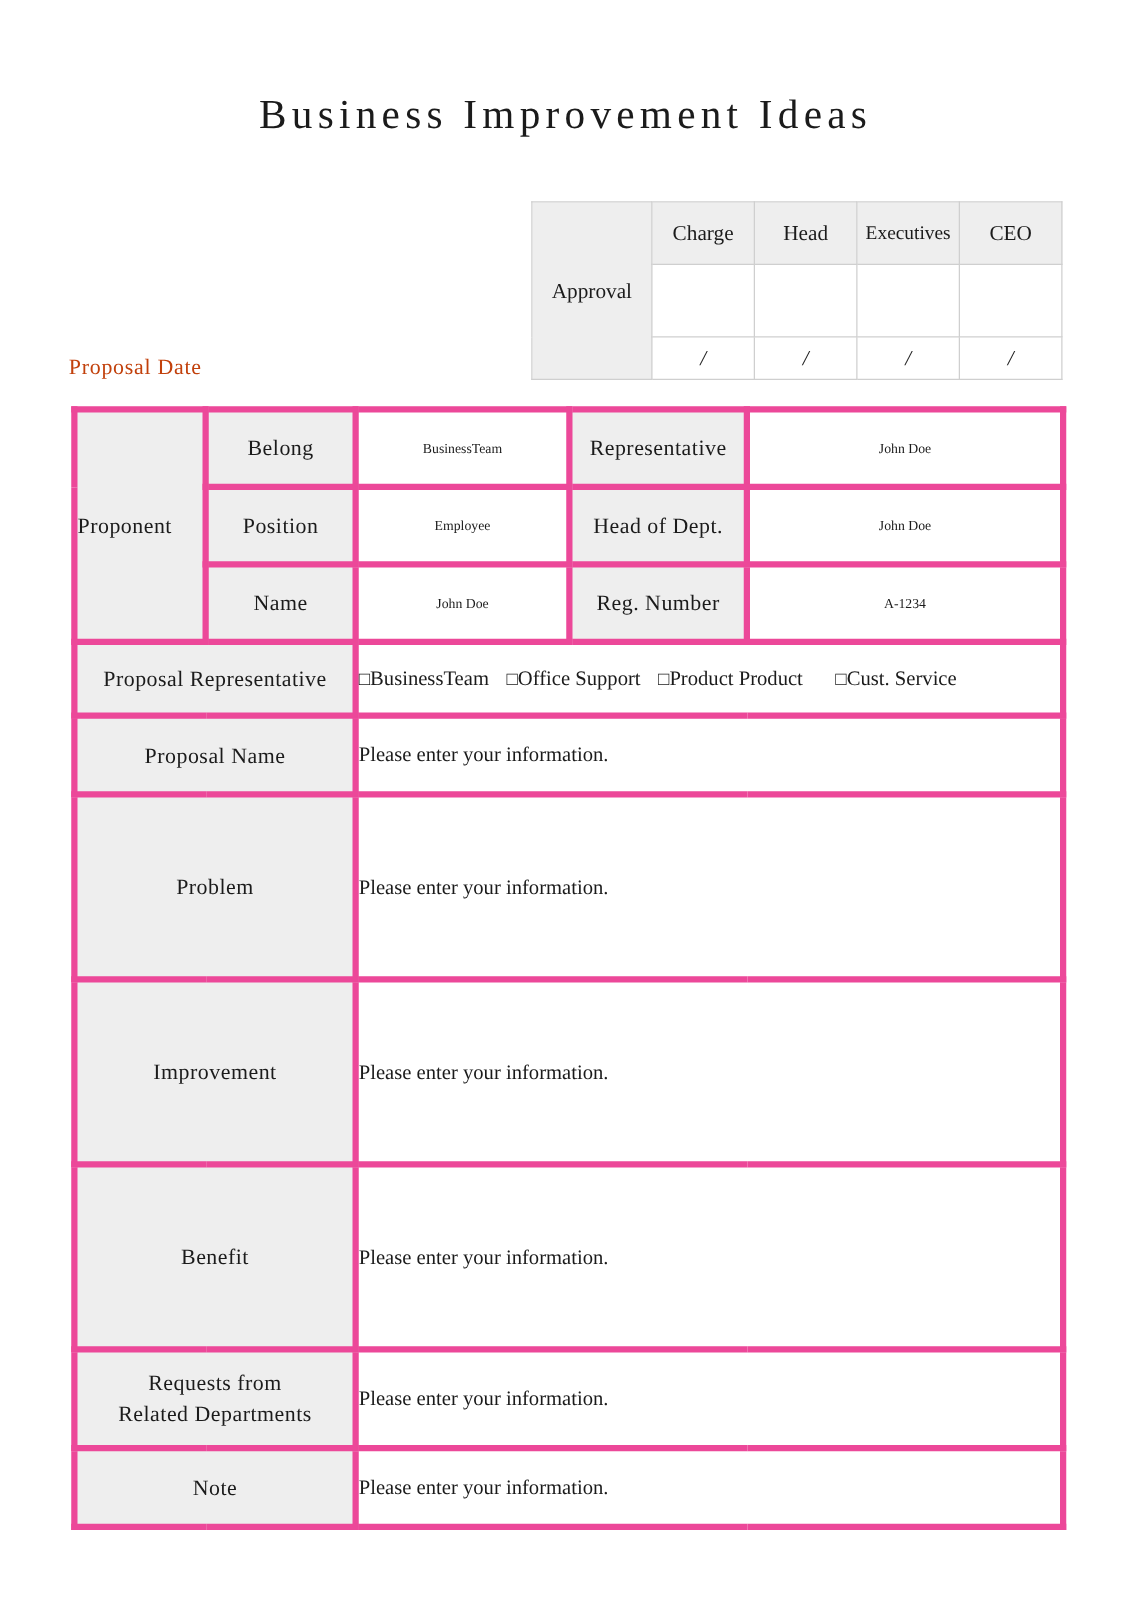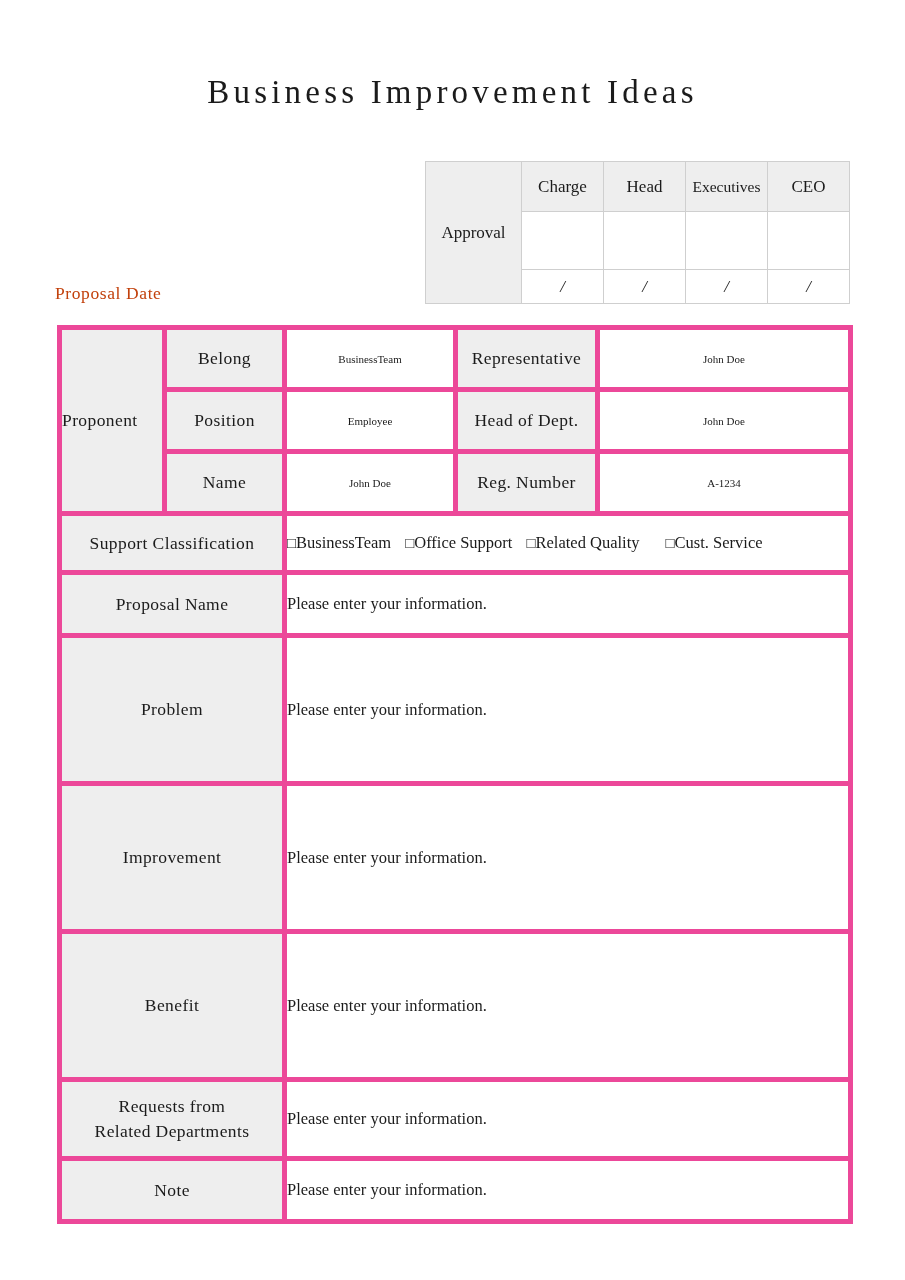--- a/index.html
+++ b/index.html
@@ -227,7 +227,7 @@
     </tr>
 
     <tr>
-      <td class="lbl-wide h-class" colspan="2">Support Classification</td>
+      <td class="lbl-wide h-class" colspan="2">Proposal Representative</td>
       <td class="classification-cell h-class" colspan="3">
         <span class="chk-group">
           <span class="chk-item"><span class="chk-box">□</span><span>BusinessTeam</span></span><span class="chk-item"><span class="chk-box">□</span><span>Office Support</span></span><span class="chk-item"><span class="chk-box">□</span><span>Related Quality</span></span><span class="chk-item"><span class="chk-box">□</span><span>Cust. Service</span></span>

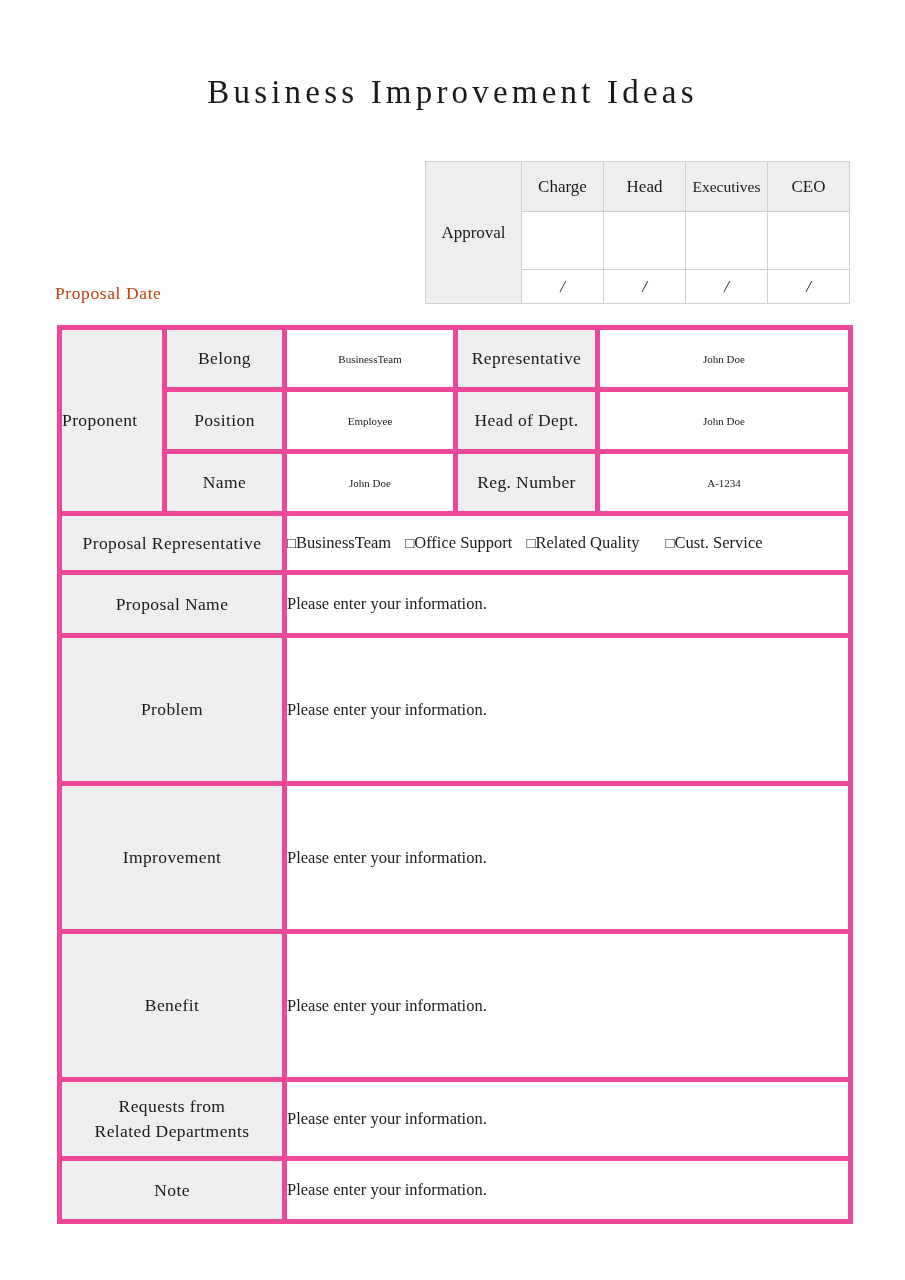--- a/index.html
+++ b/index.html
@@ -230,7 +230,7 @@
       <td class="lbl-wide h-class" colspan="2">Proposal Representative</td>
       <td class="classification-cell h-class" colspan="3">
         <span class="chk-group">
-          <span class="chk-item"><span class="chk-box">□</span><span>BusinessTeam</span></span><span class="chk-item"><span class="chk-box">□</span><span>Office Support</span></span><span class="chk-item"><span class="chk-box">□</span><span>Related Quality</span></span><span class="chk-item"><span class="chk-box">□</span><span>Cust. Service</span></span>
+          <span class="chk-item"><span class="chk-box">□</span><span>BusinessTeam</span></span><span class="chk-item"><span class="chk-box">□</span><span>Office Support</span></span><span class="chk-item"><span class="chk-box">□</span><span>Product Product</span></span><span class="chk-item"><span class="chk-box">□</span><span>Cust. Service</span></span>
         </span>
       </td>
     </tr>

